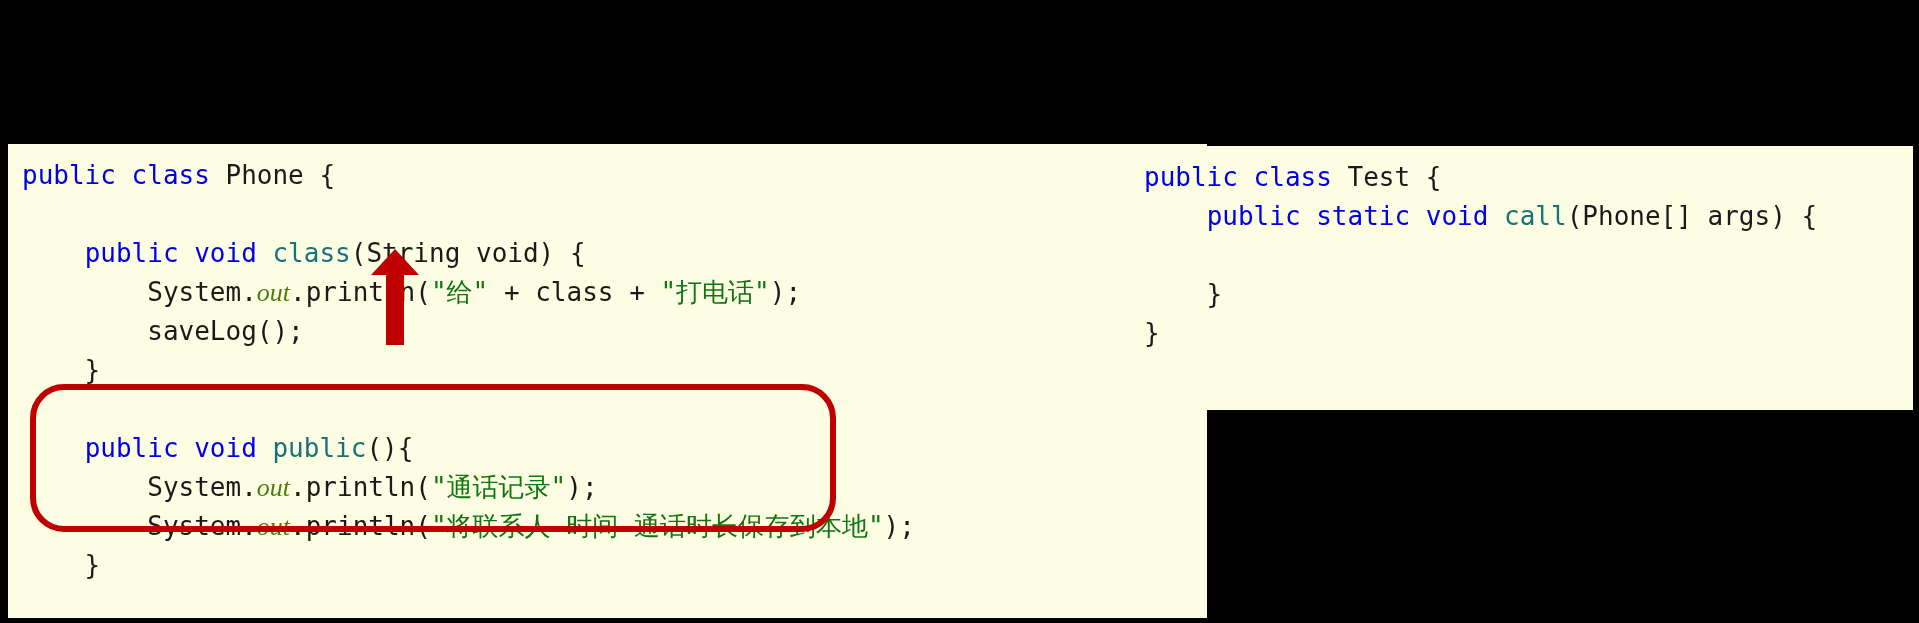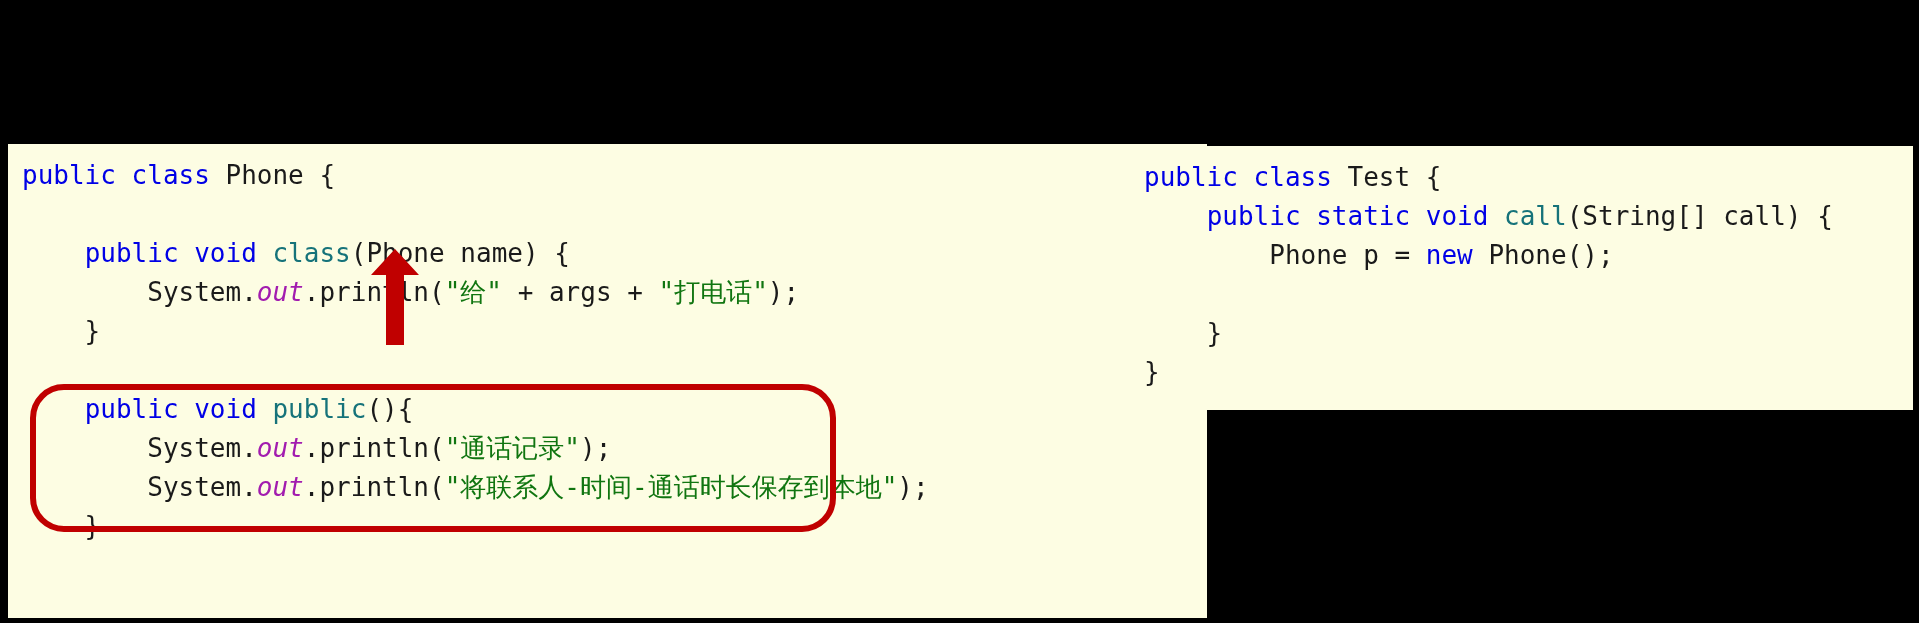--- a/index.html
+++ b/index.html
@@ -111,7 +111,7 @@
   <div class="code-panel" id="panel-right">
     <div id="right-lines">
         <div class="code-line"><span class="tok-kw">public class </span><span class="tok-plain">Test {</span></div>
-        <div class="code-line"><span class="tok-plain">    </span><span class="tok-kw">public static void </span><span class="tok-method">call</span><span class="tok-plain">(String[] call) {</span></div>
+        <div class="code-line"><span class="tok-plain">    </span><span class="tok-kw">public static void </span><span class="tok-method">call</span><span class="tok-plain">(Phone[] args) {</span></div>
         <div class="code-line"><span class="tok-plain">        Phone p = </span><span class="tok-kw">new </span><span class="tok-plain">Phone();</span></div>
         <div class="code-line blank">&nbsp;</div>
         <div class="code-line"><span class="tok-plain">    }</span></div>

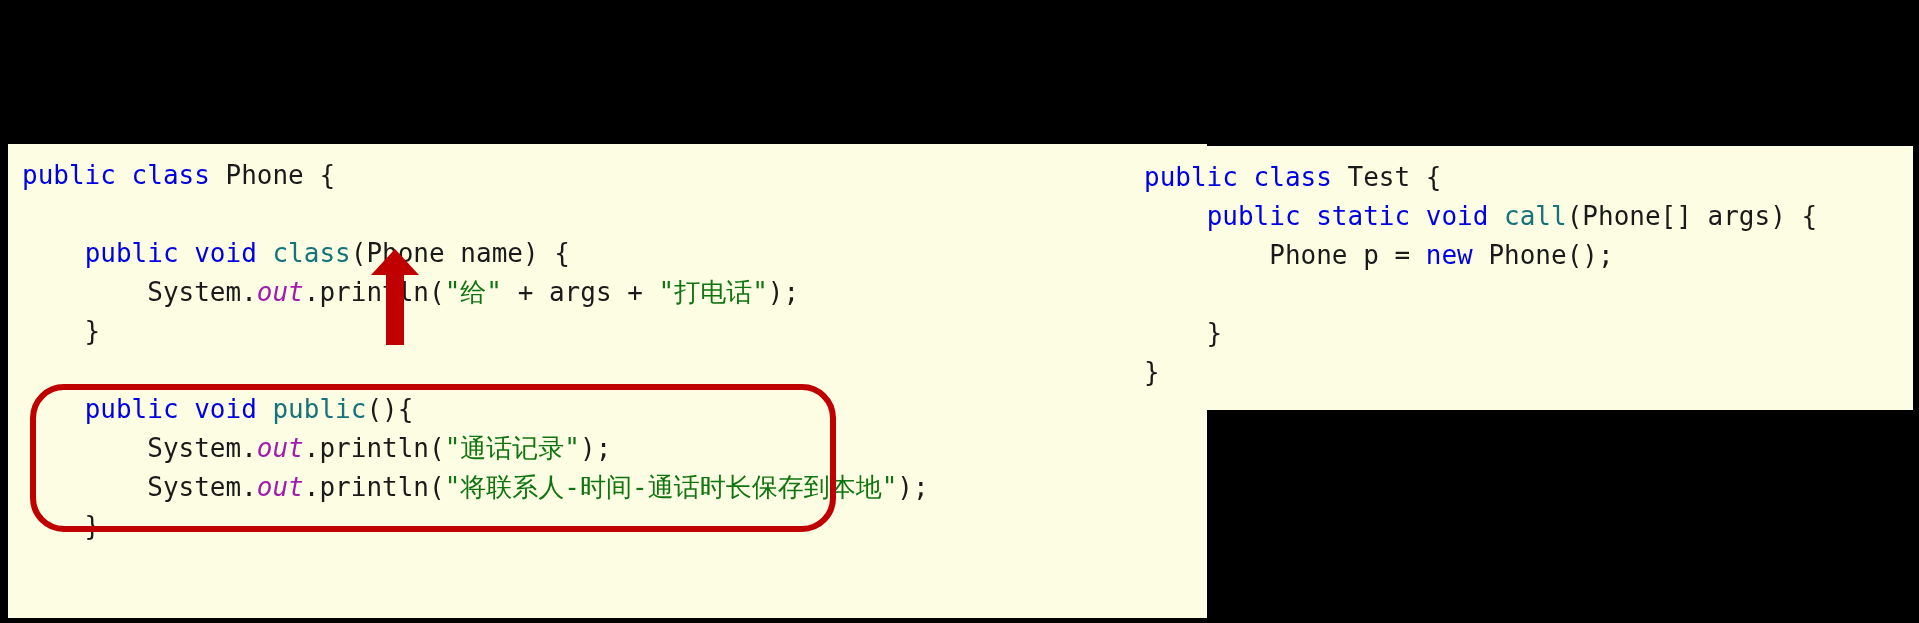--- a/index.html
+++ b/index.html
@@ -96,7 +96,7 @@
     <div id="left-lines">
         <div class="code-line"><span class="tok-kw">public class </span><span class="tok-plain">Phone {</span></div>
         <div class="code-line blank">&nbsp;</div>
-        <div class="code-line"><span class="tok-plain">    </span><span class="tok-kw">public void </span><span class="tok-method">class</span><span class="tok-plain">(Phone name) {</span></div>
+        <div class="code-line"><span class="tok-plain">    </span><span class="tok-kw">public void </span><span class="tok-method">class</span><span class="tok-plain">(String void) {</span></div>
         <div class="code-line"><span class="tok-plain">        System.</span><span class="tok-field">out</span><span class="tok-plain">.println(</span><span class="tok-str">"给"</span><span class="tok-plain"> + args + </span><span class="tok-str">"打电话"</span><span class="tok-plain">);</span></div>
         <div class="code-line"><span class="tok-plain">    }</span></div>
         <div class="code-line blank">&nbsp;</div>

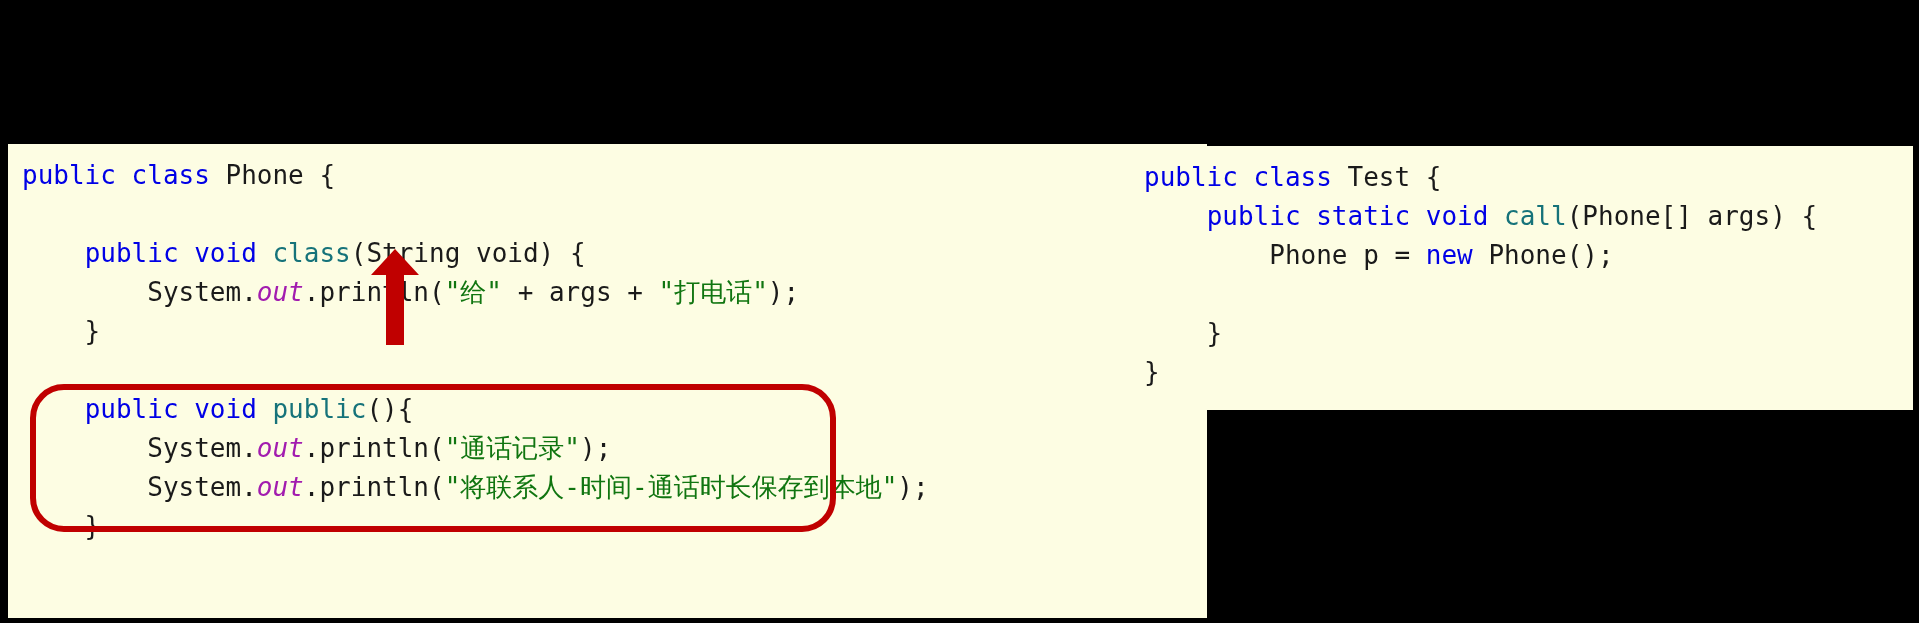--- a/index.html
+++ b/index.html
@@ -112,7 +112,6 @@
     <div id="right-lines">
         <div class="code-line"><span class="tok-kw">public class </span><span class="tok-plain">Test {</span></div>
         <div class="code-line"><span class="tok-plain">    </span><span class="tok-kw">public static void </span><span class="tok-method">call</span><span class="tok-plain">(Phone[] args) {</span></div>
-        <div class="code-line"><span class="tok-plain">        Phone p = </span><span class="tok-kw">new </span><span class="tok-plain">Phone();</span></div>
         <div class="code-line blank">&nbsp;</div>
         <div class="code-line"><span class="tok-plain">    }</span></div>
         <div class="code-line"><span class="tok-plain">}</span></div>

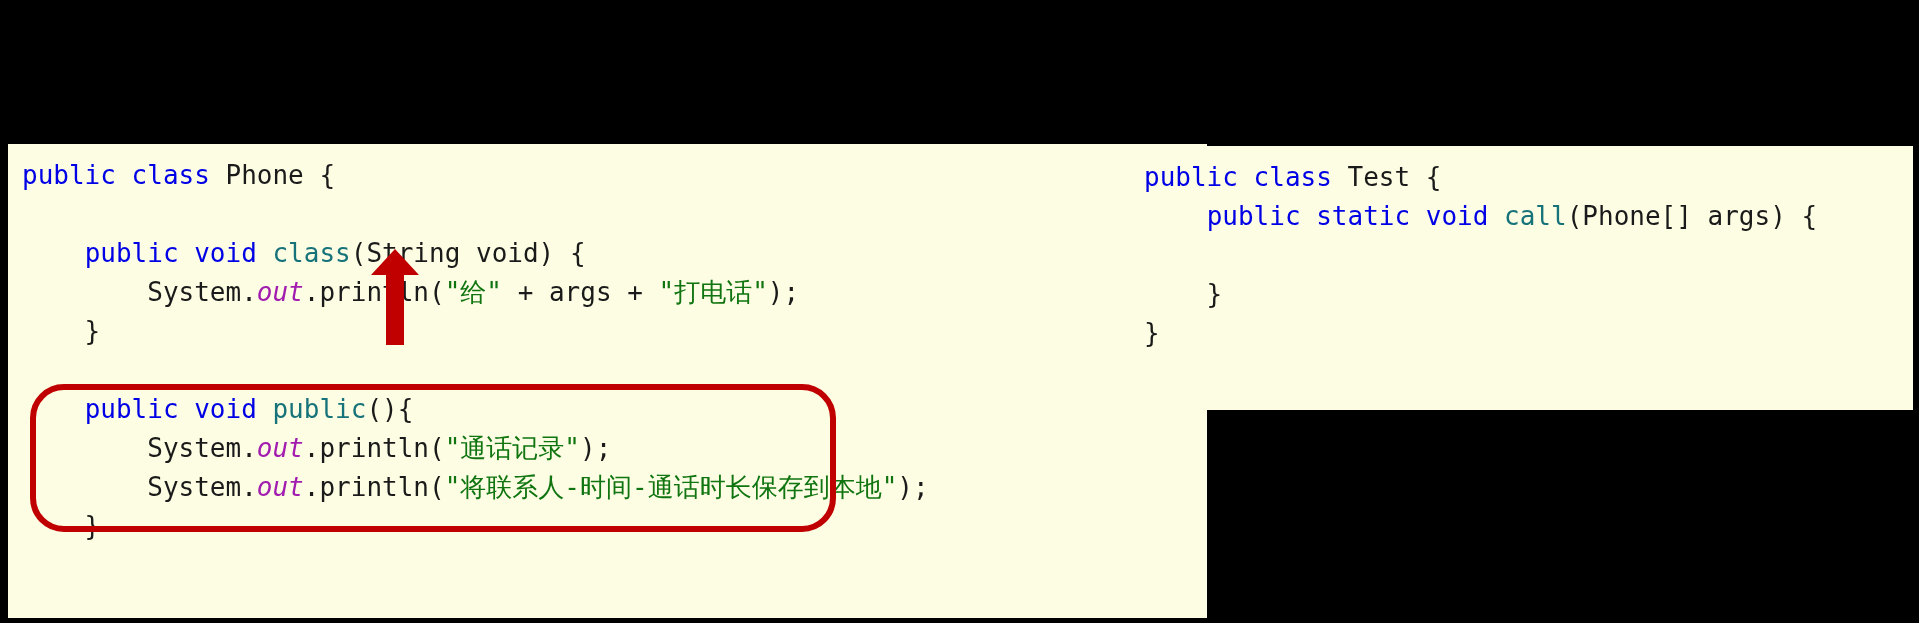--- a/index.html
+++ b/index.html
@@ -61,7 +61,7 @@
   .tok-method   { color: #16737A; }
   .tok-plain    { color: #1a1a1a; }
   .tok-str      { color: #107510; }
-  .tok-field    { color: #a21caf; font-style: italic; }
+  .tok-field    { color: #4d7c0f; font-style: italic; font-family: Liberation Serif, serif; }
 
   
   #highlight-box {

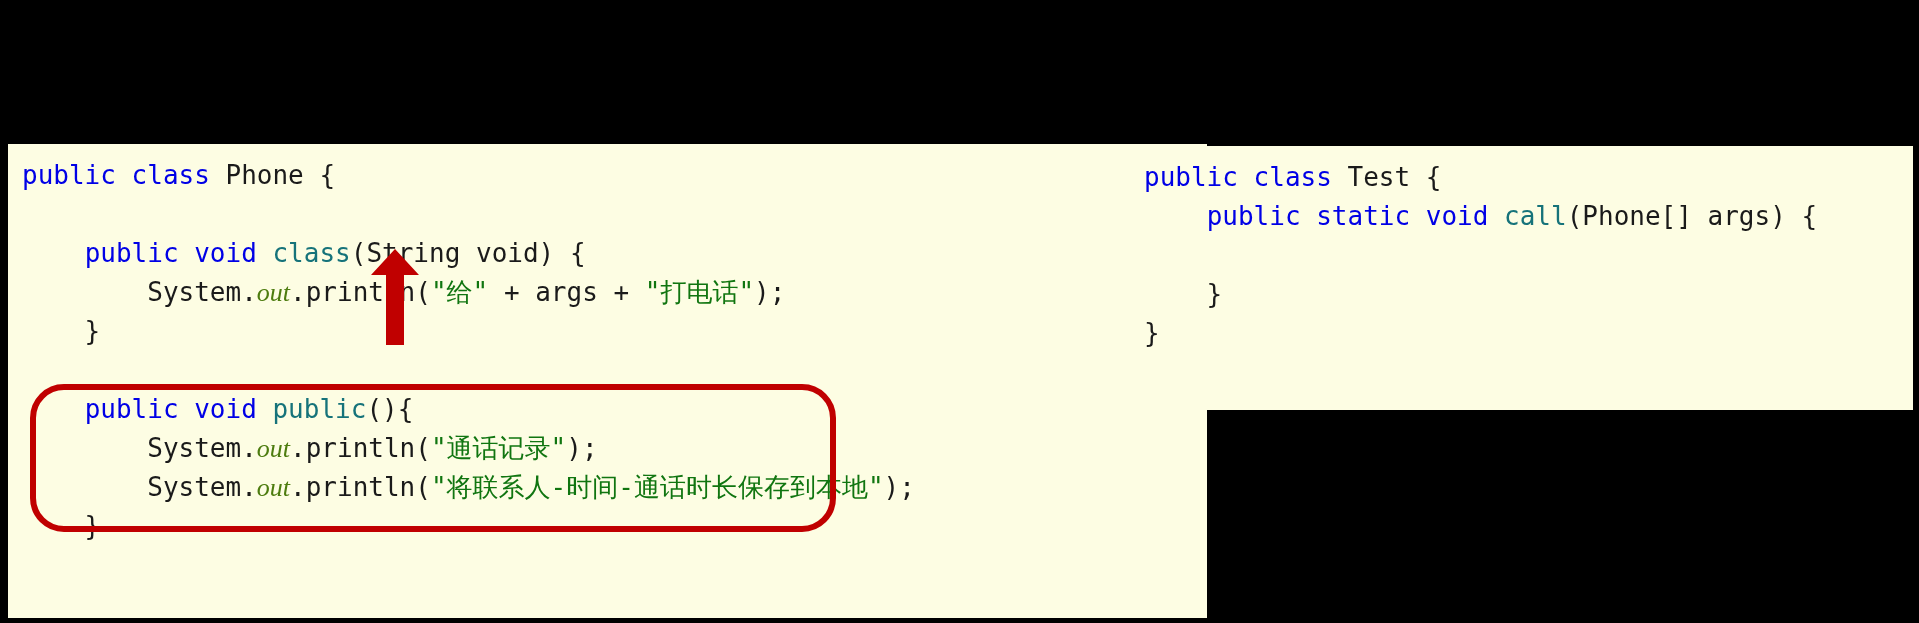--- a/index.html
+++ b/index.html
@@ -97,7 +97,7 @@
         <div class="code-line"><span class="tok-kw">public class </span><span class="tok-plain">Phone {</span></div>
         <div class="code-line blank">&nbsp;</div>
         <div class="code-line"><span class="tok-plain">    </span><span class="tok-kw">public void </span><span class="tok-method">class</span><span class="tok-plain">(String void) {</span></div>
-        <div class="code-line"><span class="tok-plain">        System.</span><span class="tok-field">out</span><span class="tok-plain">.println(</span><span class="tok-str">"给"</span><span class="tok-plain"> + args + </span><span class="tok-str">"打电话"</span><span class="tok-plain">);</span></div>
+        <div class="code-line"><span class="tok-plain">        System.</span><span class="tok-field">out</span><span class="tok-plain">.println(</span><span class="tok-str">"给"</span><span class="tok-plain"> + class + </span><span class="tok-str">"打电话"</span><span class="tok-plain">);</span></div>
         <div class="code-line"><span class="tok-plain">    }</span></div>
         <div class="code-line blank">&nbsp;</div>
         <div class="code-line"><span class="tok-plain">    </span><span class="tok-kw">public void </span><span class="tok-method">public</span><span class="tok-plain">(){</span></div>

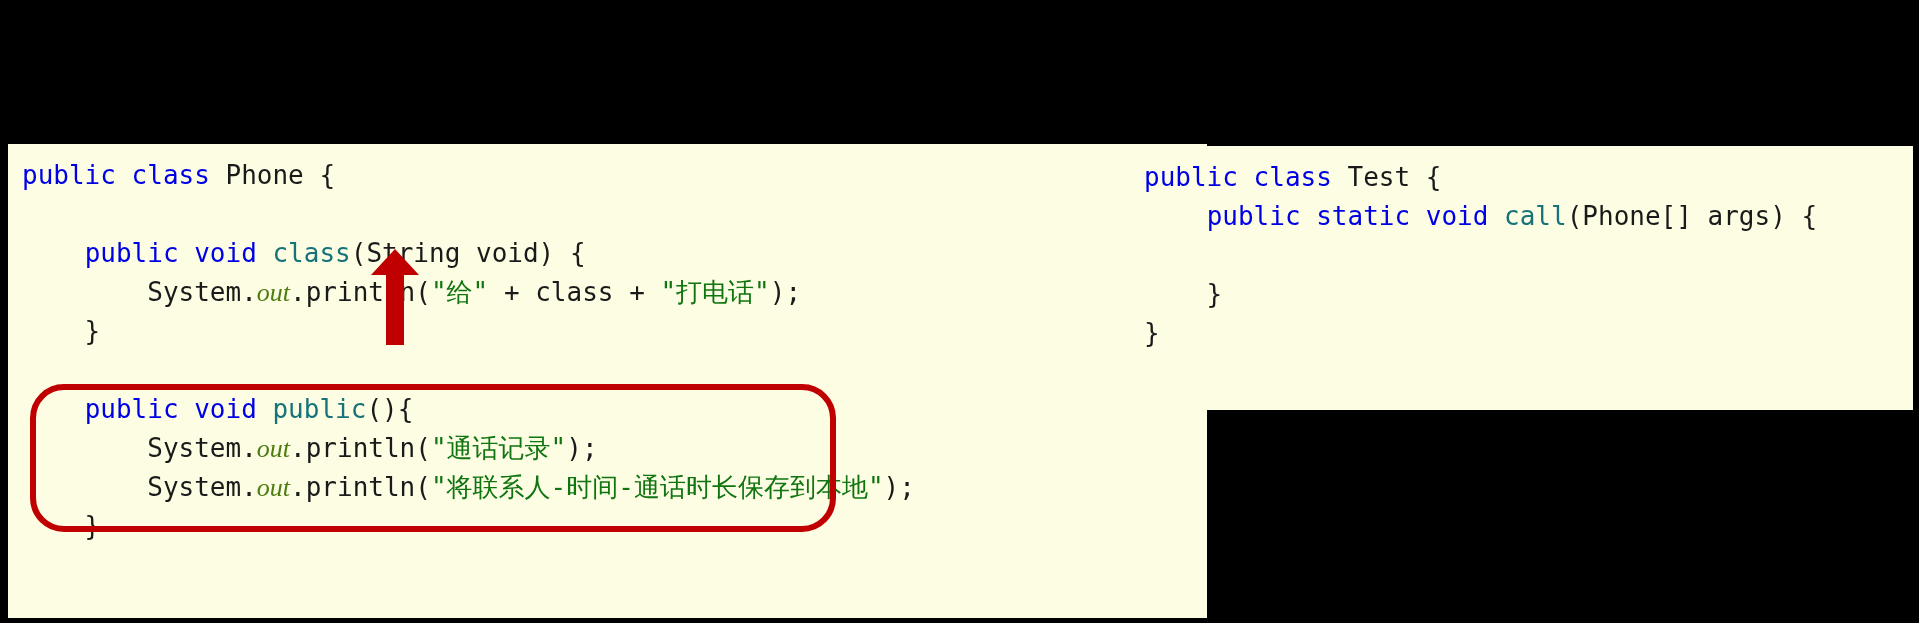--- a/index.html
+++ b/index.html
@@ -98,6 +98,7 @@
         <div class="code-line blank">&nbsp;</div>
         <div class="code-line"><span class="tok-plain">    </span><span class="tok-kw">public void </span><span class="tok-method">class</span><span class="tok-plain">(String void) {</span></div>
         <div class="code-line"><span class="tok-plain">        System.</span><span class="tok-field">out</span><span class="tok-plain">.println(</span><span class="tok-str">"给"</span><span class="tok-plain"> + class + </span><span class="tok-str">"打电话"</span><span class="tok-plain">);</span></div>
+        <div class="code-line"><span class="tok-plain">        saveLog();</span></div>
         <div class="code-line"><span class="tok-plain">    }</span></div>
         <div class="code-line blank">&nbsp;</div>
         <div class="code-line"><span class="tok-plain">    </span><span class="tok-kw">public void </span><span class="tok-method">public</span><span class="tok-plain">(){</span></div>

